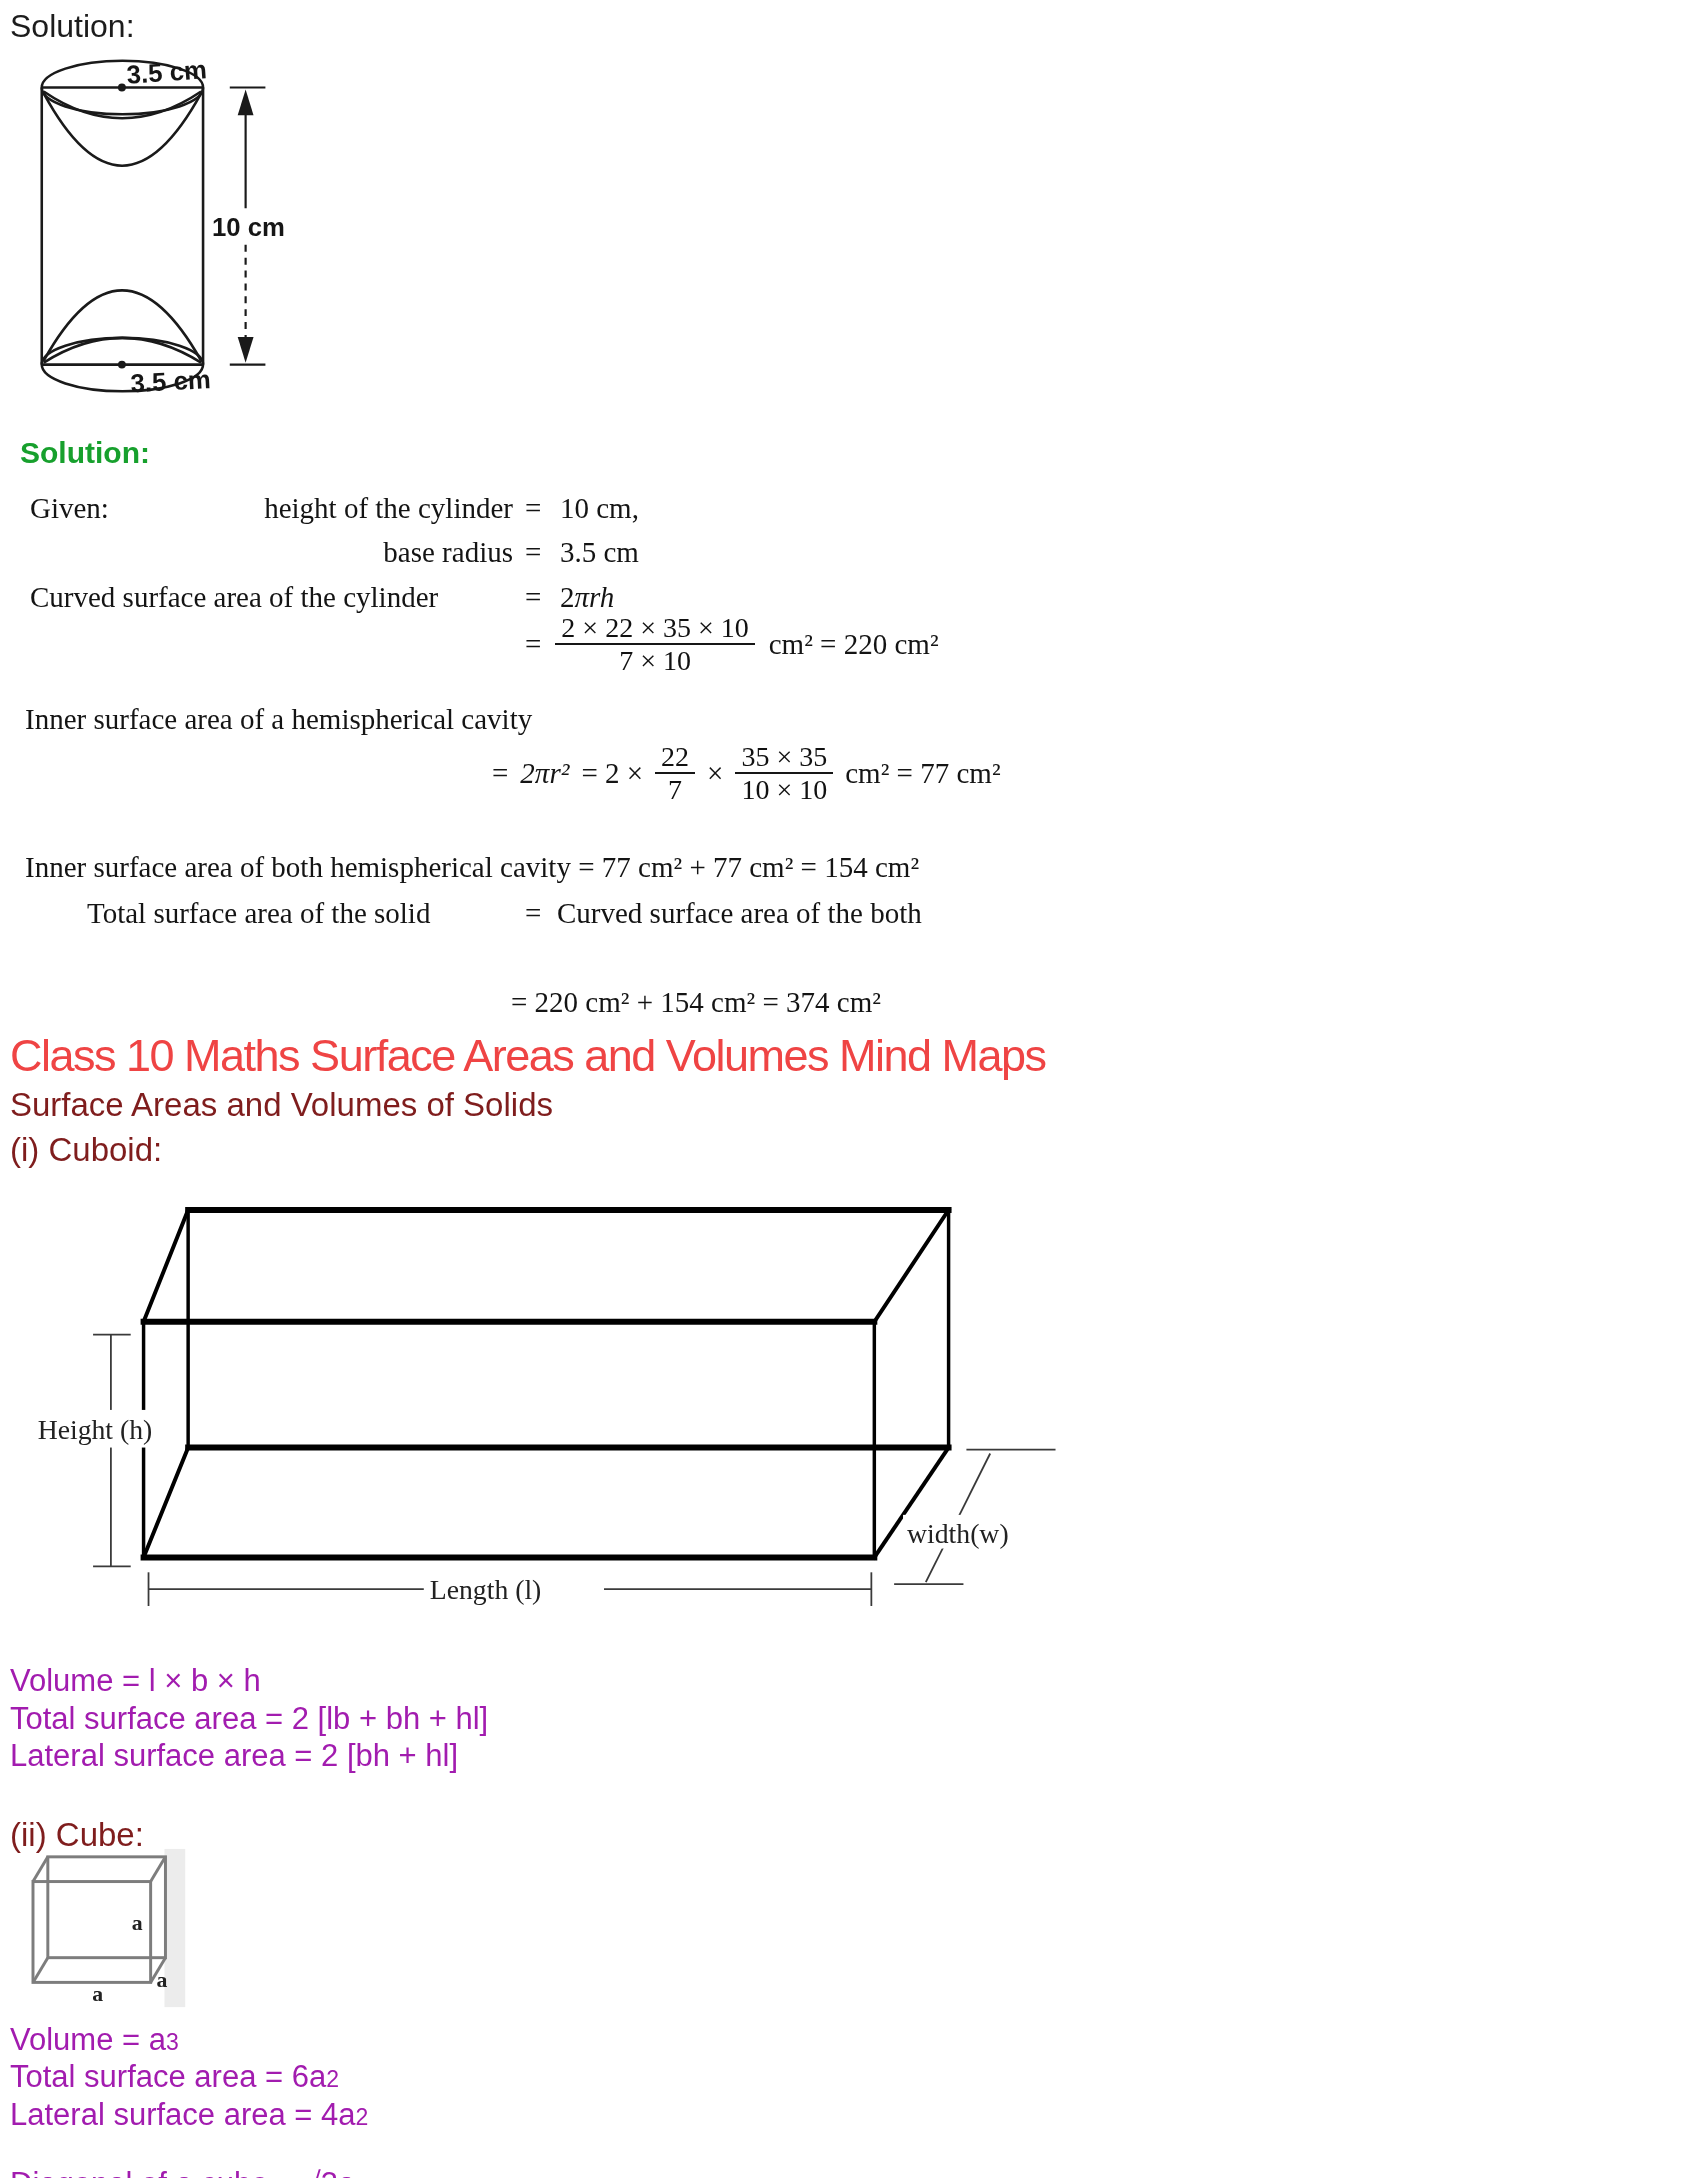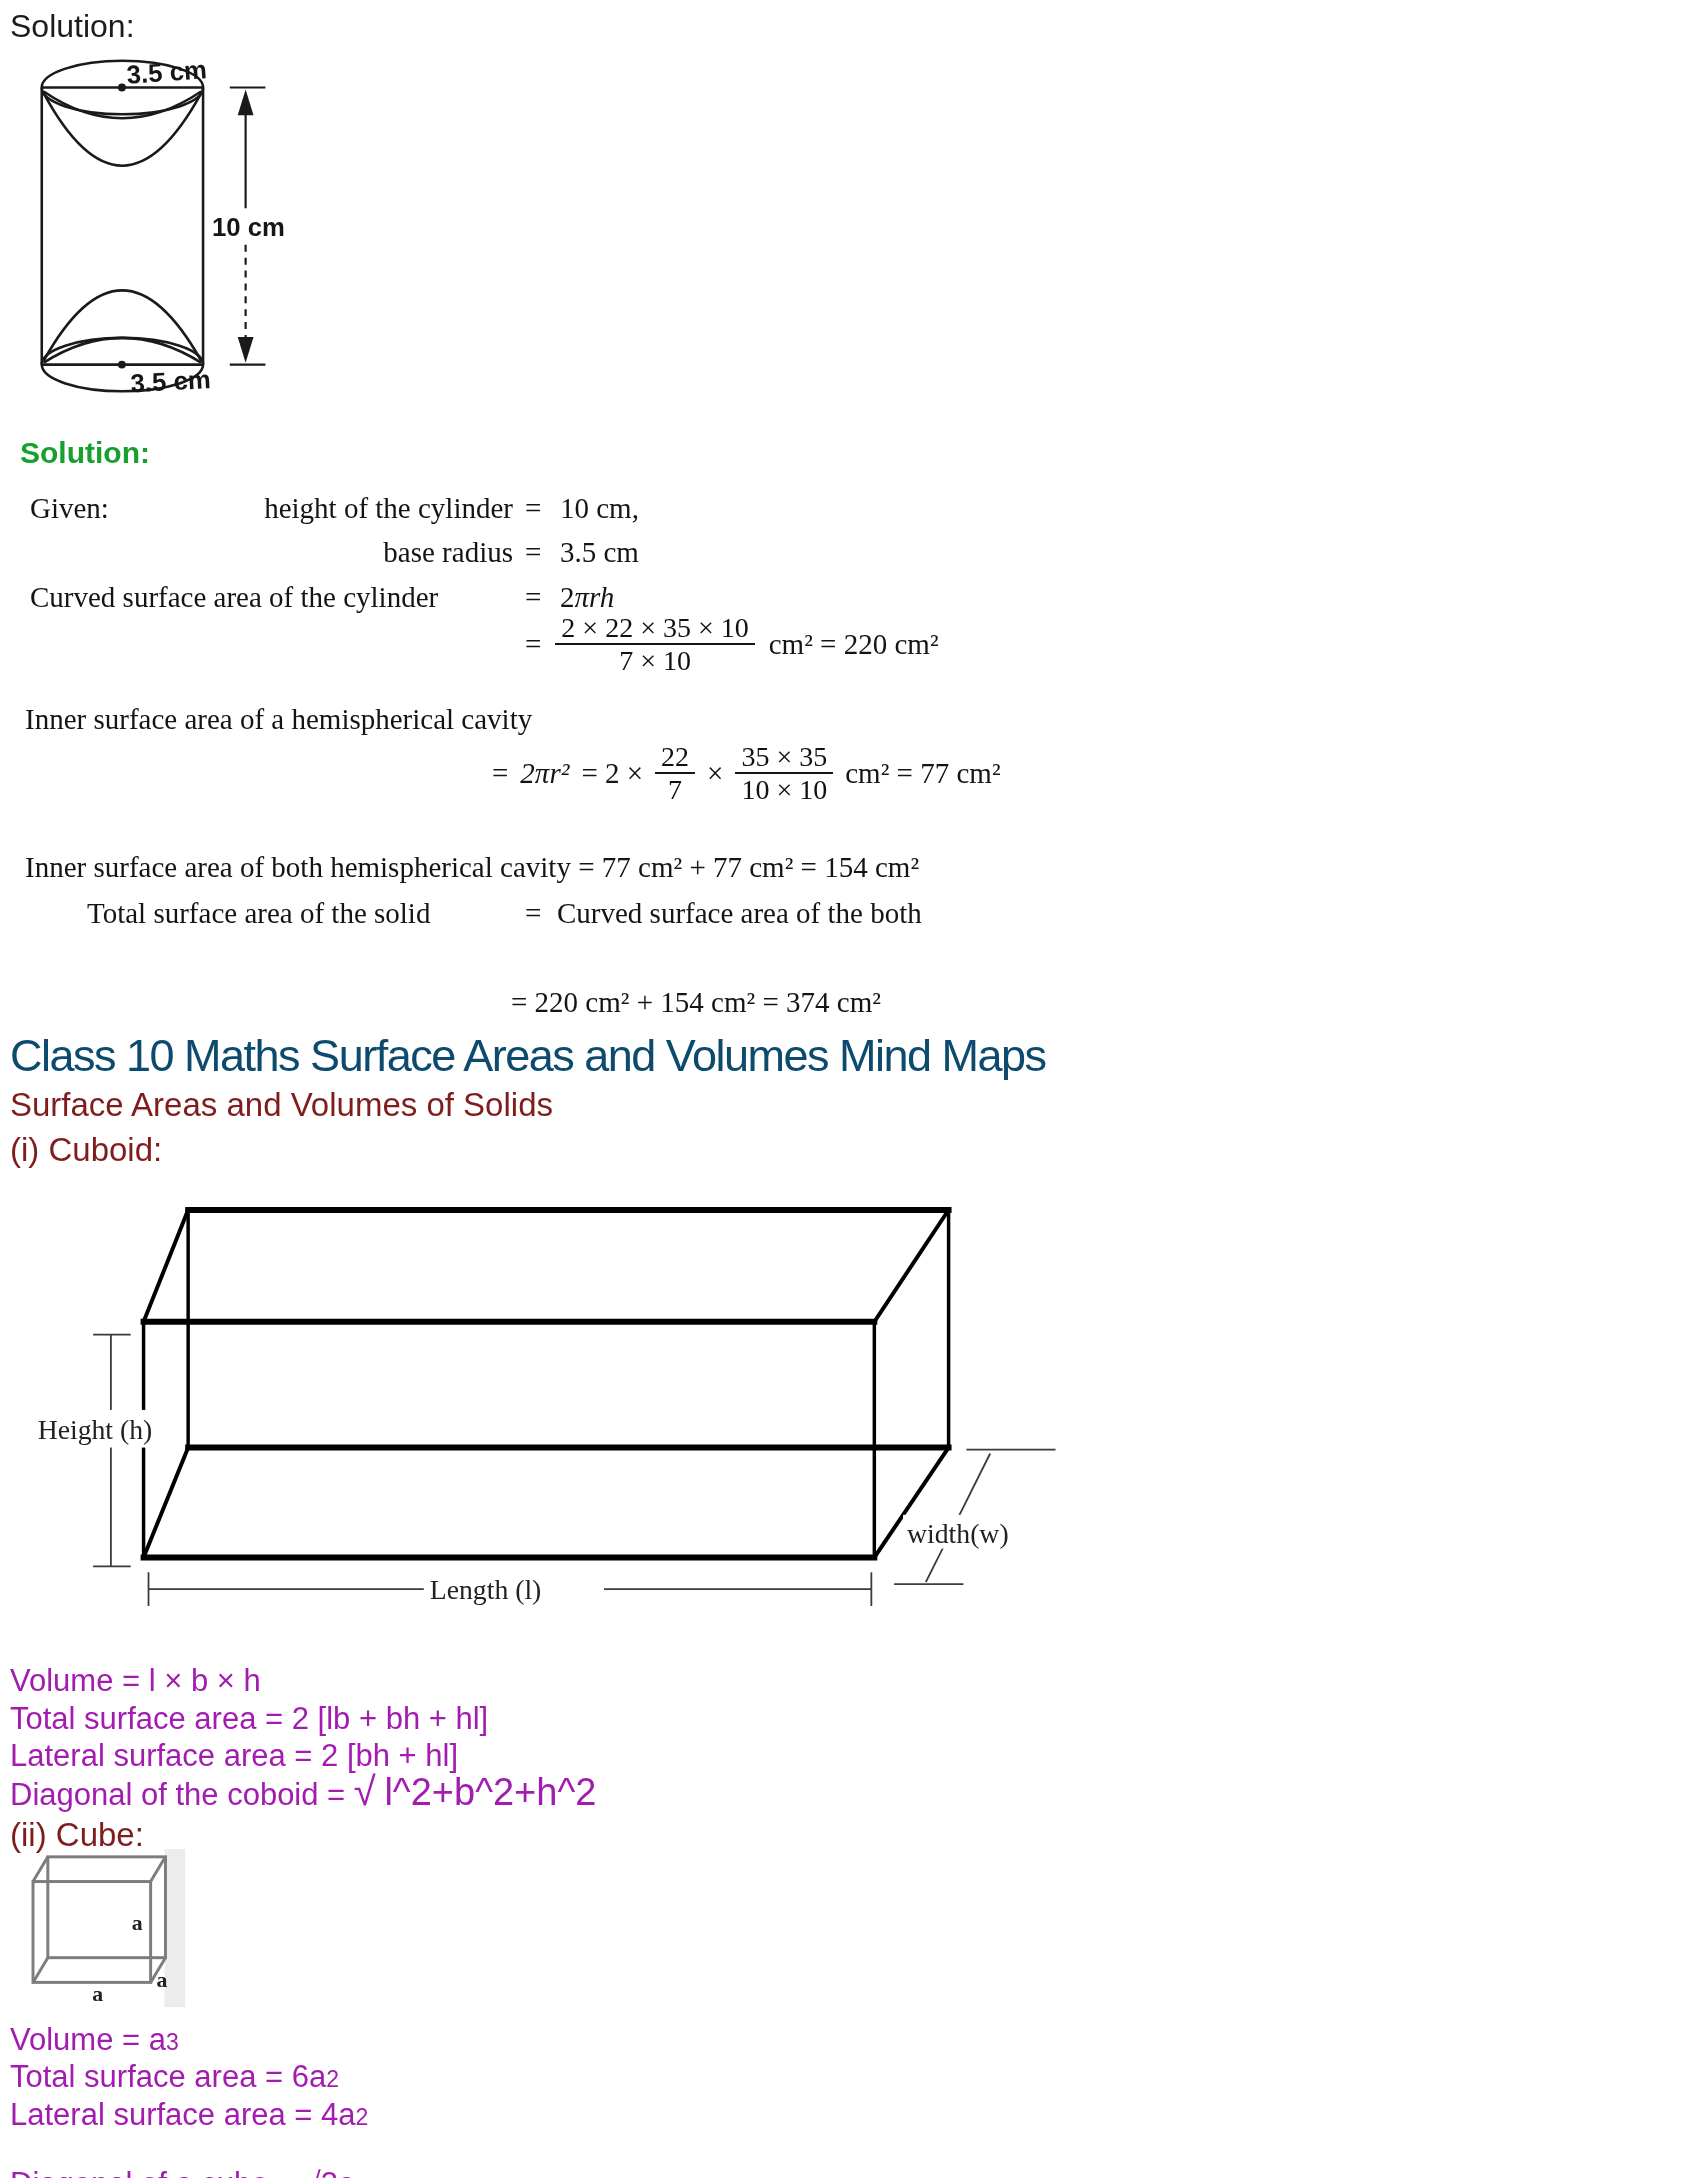--- a/index.html
+++ b/index.html
@@ -21,7 +21,7 @@
   .frac{display:inline-block;text-align:center;line-height:1.12;font-family:"Liberation Serif",serif;font-size:28px;}
   .frac .num{display:block;padding:0 6px;border-bottom:2px solid #161616;}
   .frac .den{display:block;padding:0 6px;}
-  .h1{font-size:45px;letter-spacing:-1.5px;color:#0c4a6e;}
+  .h1{font-size:45px;letter-spacing:-1.5px;color:#ef4444;}
   .h2{font-size:33px;color:#7f1d1d;}
   .formula{font-size:31px;color:#a21caf;}
   .radical{font-size:40px;line-height:1;}

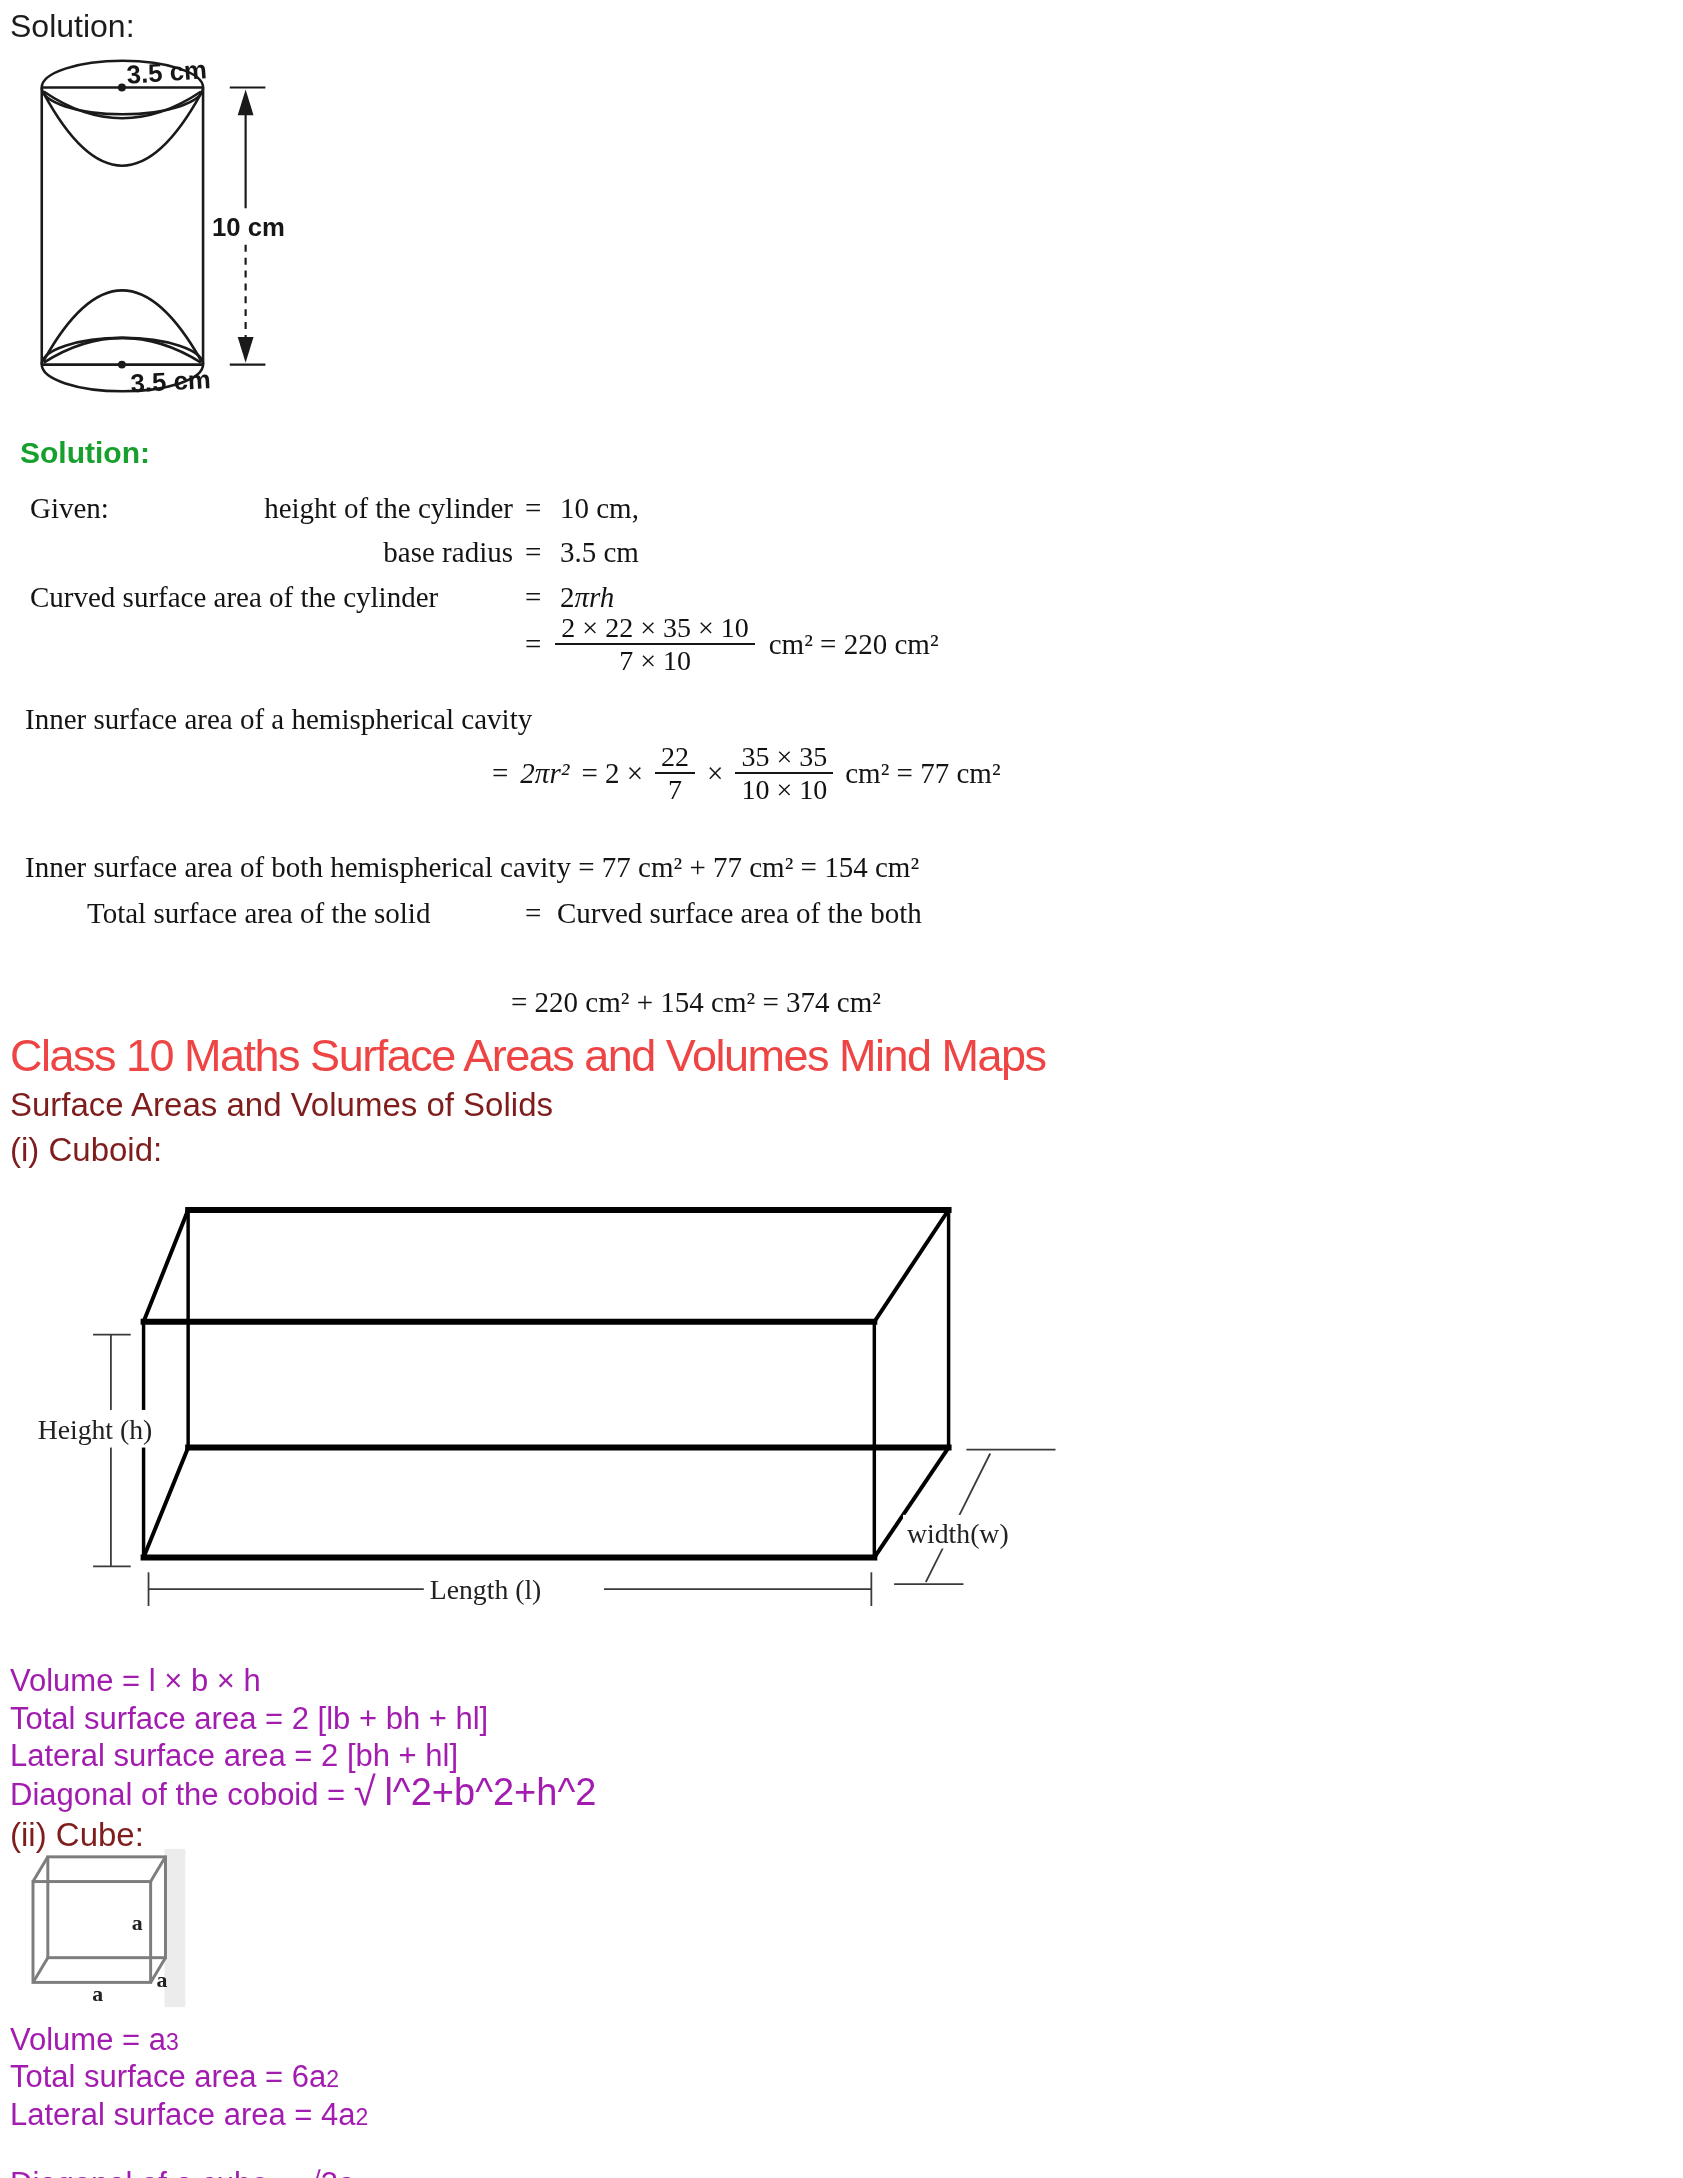--- a/index.html
+++ b/index.html
@@ -175,7 +175,6 @@
   <div class="abs formula" style="left:10px;top:1663px;">Volume = l × b × h</div>
   <div class="abs formula" style="left:10px;top:1701px;">Total surface area = 2 [lb + bh + hl]</div>
   <div class="abs formula" style="left:10px;top:1738px;">Lateral surface area = 2 [bh + hl]</div>
-  <div class="abs formula" style="left:10px;top:1771px;"><span>Diagonal of the coboid = </span><span class="radical">√</span> <span class="bigexpr">l^2+b^2+h^2</span></div>
   <div class="abs h2" style="left:10px;top:1816px;">(ii) Cube:</div>
 
   <svg style="left:15px;top:1843px;" width="208" height="173" viewBox="0 0 210 175">

